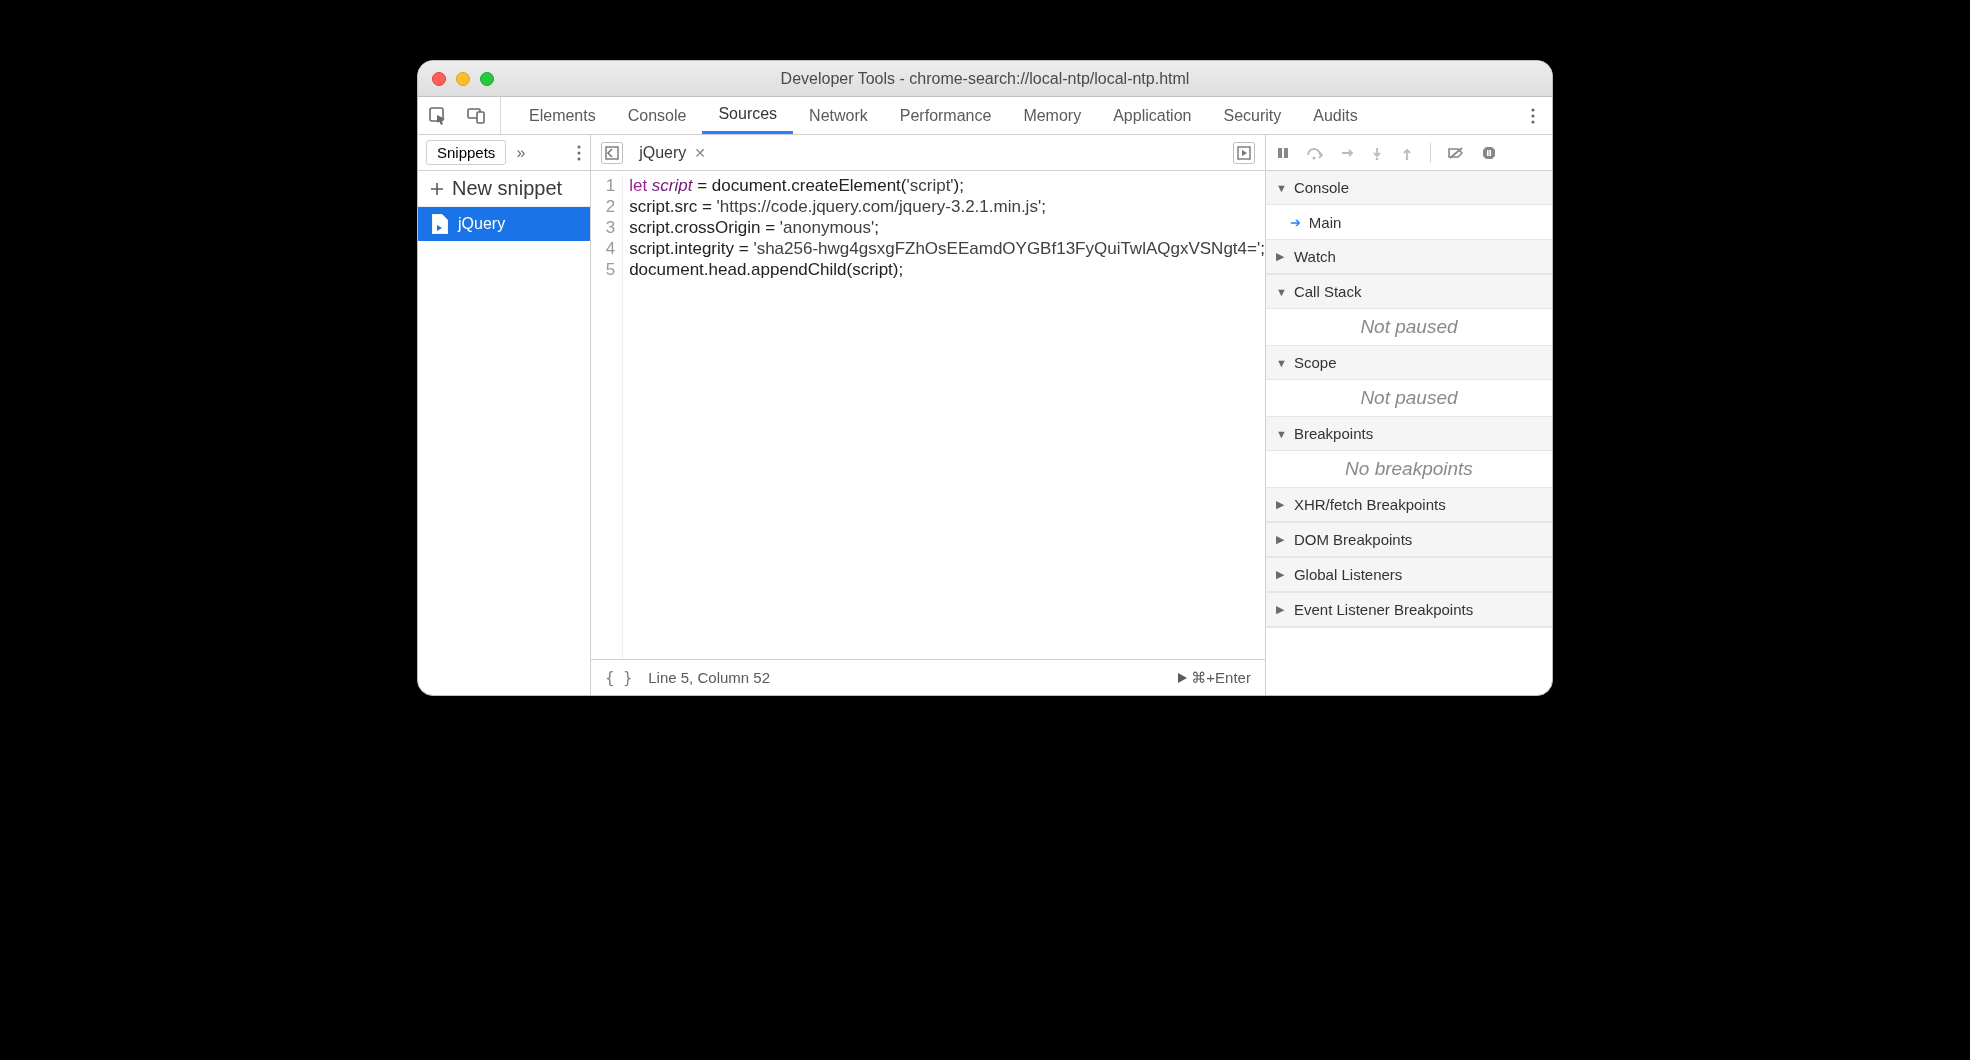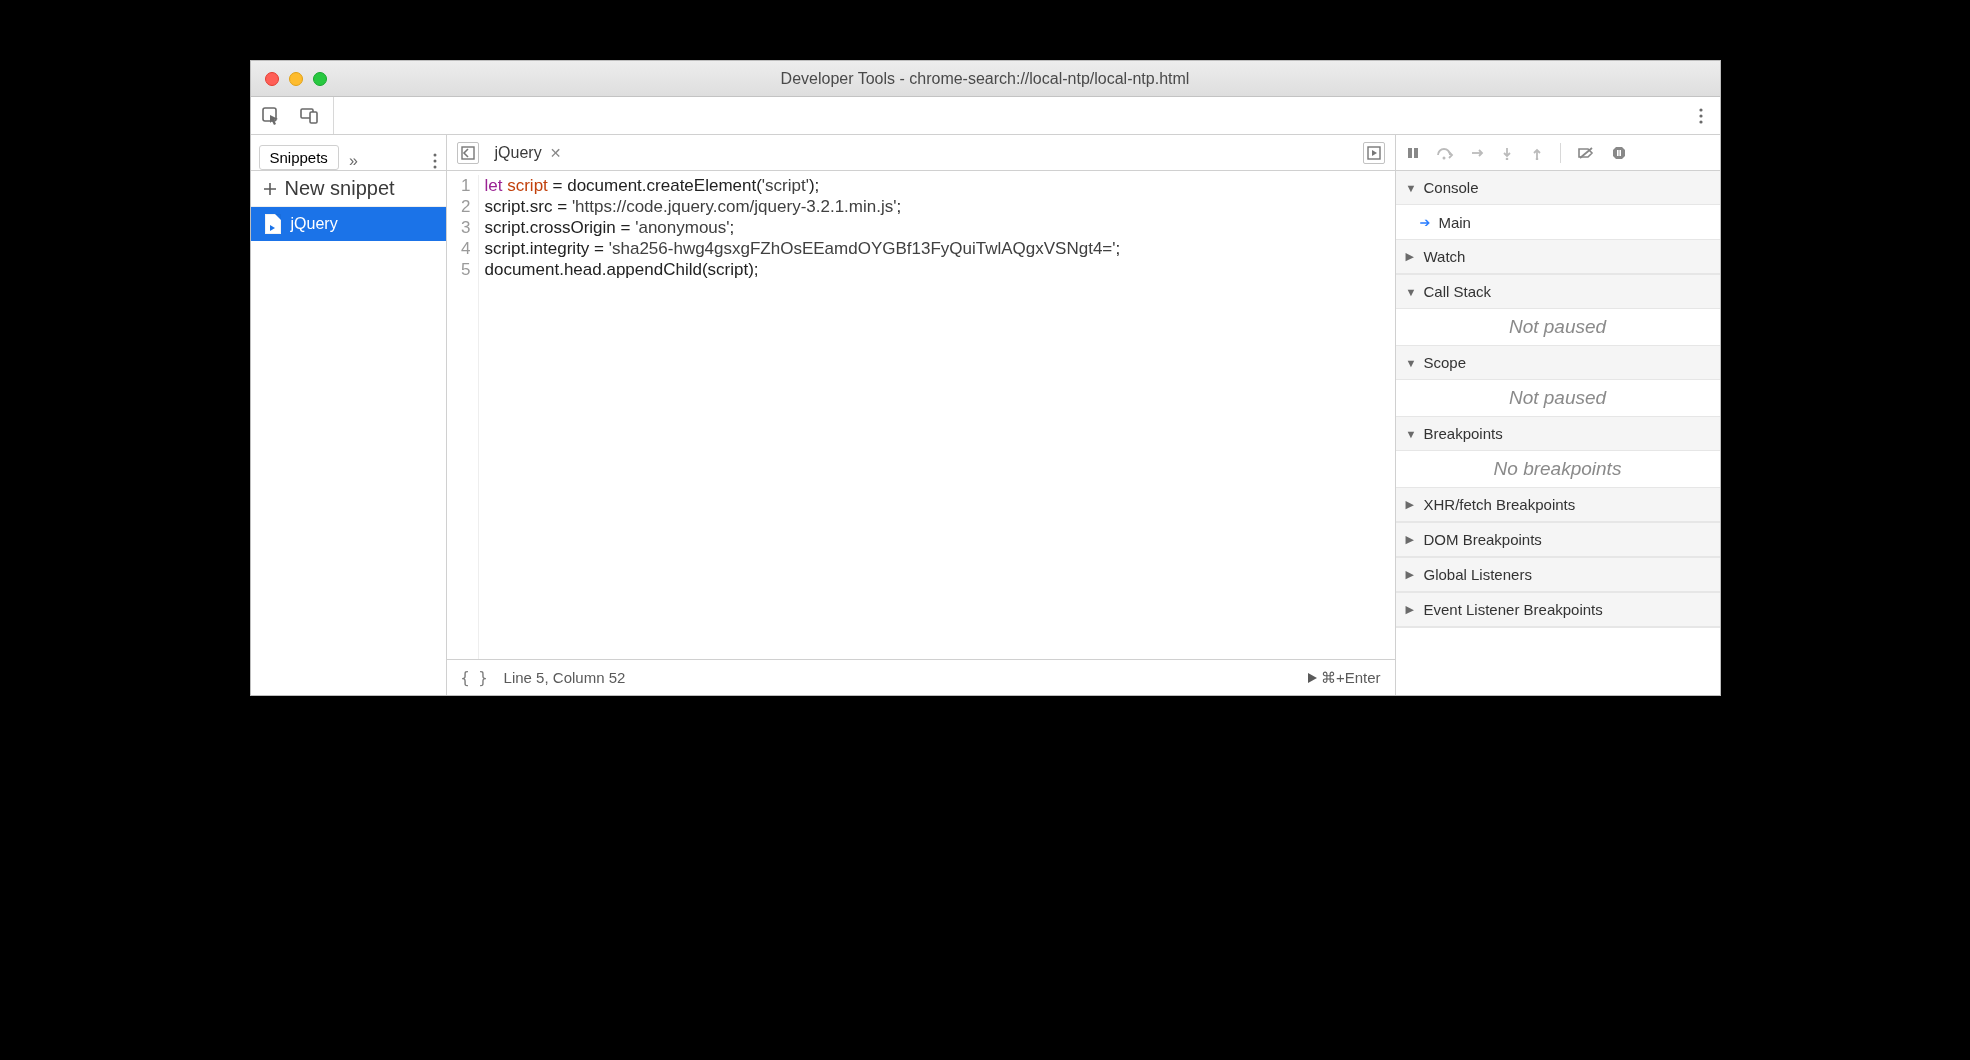--- a/index.html
+++ b/index.html
@@ -4,7 +4,7 @@
 <style>
 * { margin: 0; padding: 0; box-sizing: border-box; font-family: -apple-system, BlinkMacSystemFont, "Segoe UI", Helvetica, Arial, sans-serif; }
 body { background: #000; width: 1970px; height: 1060px; display: flex; align-items: flex-start; justify-content: center; padding-top: 60px; }
-.window { width: 1471px; background: #fff; border-radius: 0; box-shadow: 0 20px 60px rgba(0,0,0,.6); overflow: hidden; border: 1px solid #bdbdbd; }
+.window { width: 1136px; background: #fff; border-radius: 16px; box-shadow: 0 20px 60px rgba(0,0,0,.6); overflow: hidden; border: 1px solid #bdbdbd; }
 .titlebar { height: 36px; background: linear-gradient(#ededed,#dedede); border-bottom: 1px solid #c3c3c3; display: flex; align-items: center; padding: 0 14px; position: relative; }
 .traffic { display: flex; gap: 10px; align-items: center; }
 .dot { width: 14px; height: 14px; border-radius: 50%; }

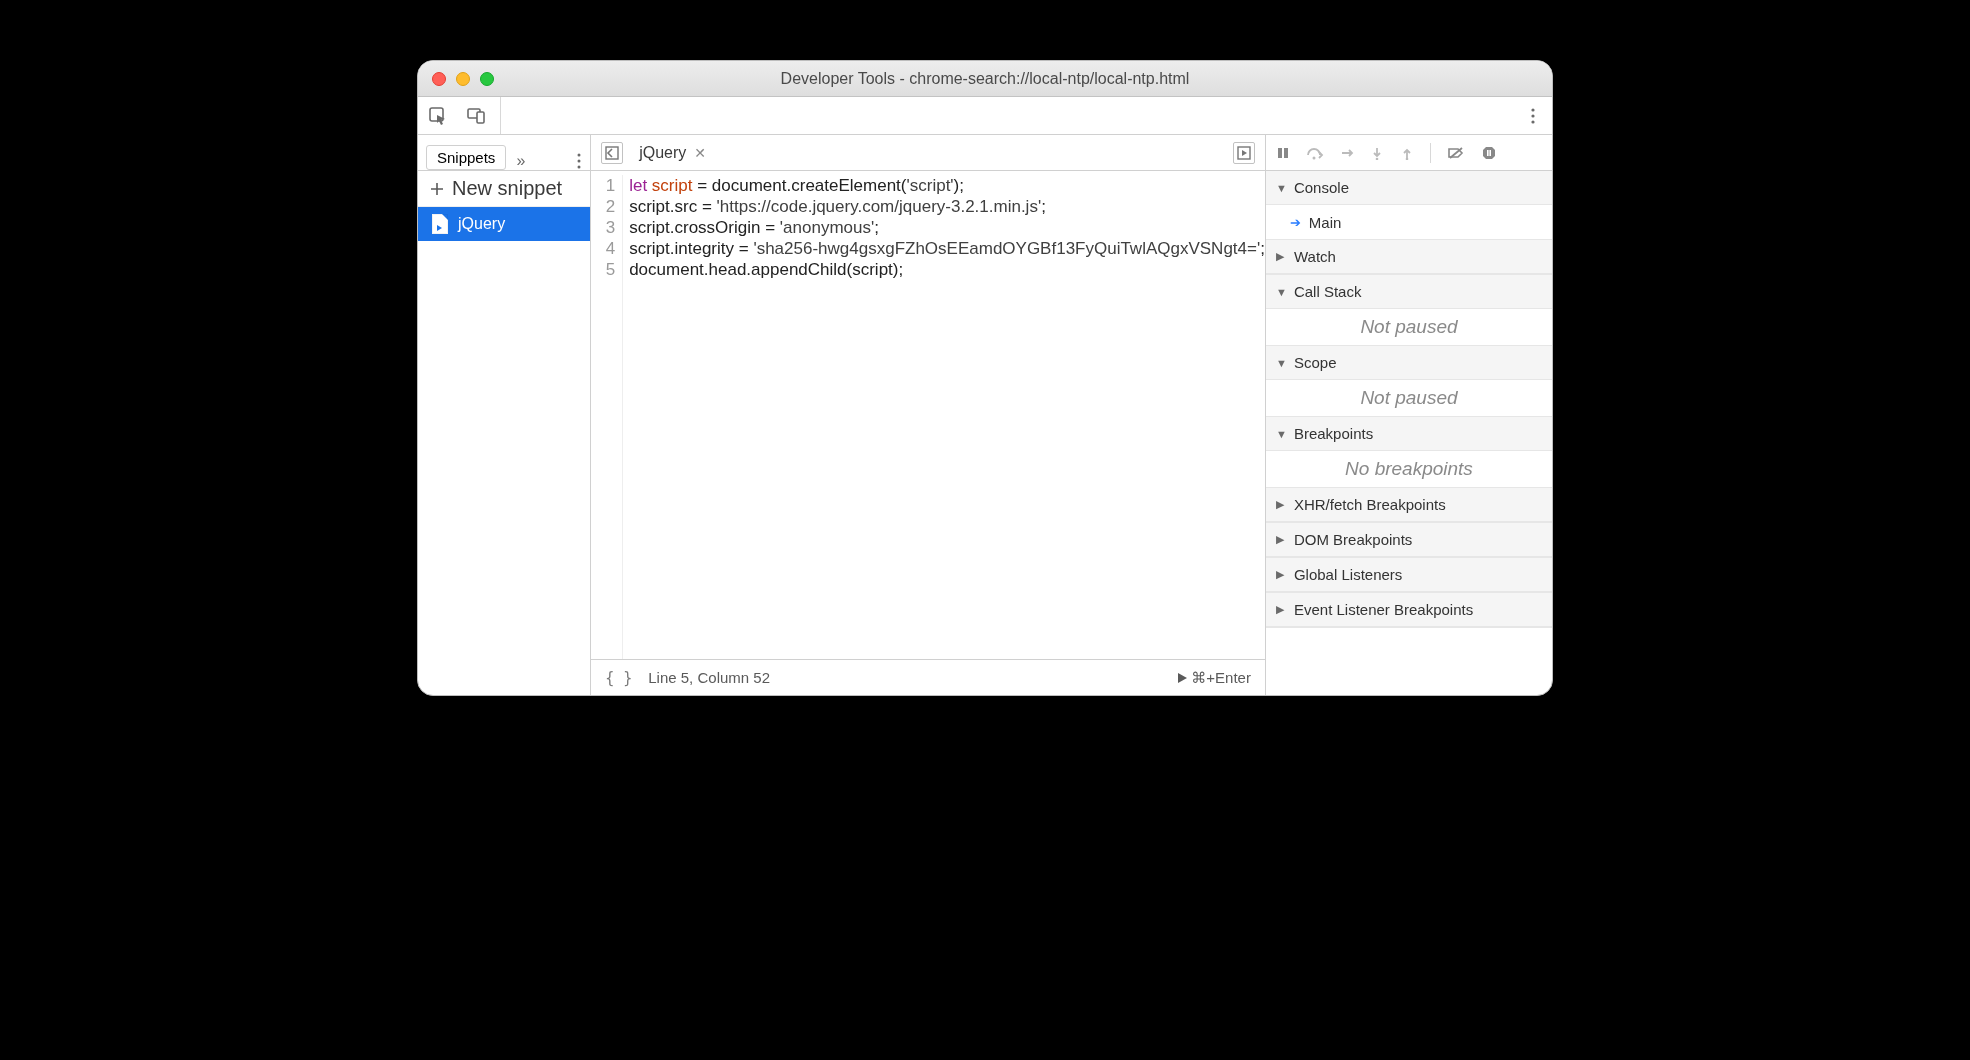--- a/index.html
+++ b/index.html
@@ -86,6 +86,17 @@
           </svg>
       </span>
     </div>
+    <div class="tabs">
+      <div class="tab">Elements</div>
+      <div class="tab">Console</div>
+      <div class="tab active">Sources</div>
+      <div class="tab">Network</div>
+      <div class="tab">Performance</div>
+      <div class="tab">Memory</div>
+      <div class="tab">Application</div>
+      <div class="tab">Security</div>
+      <div class="tab">Audits</div>
+    </div>
     <div class="toolbar-right">
       <span class="icon">
         <svg width="6" height="20" viewBox="0 0 6 20">

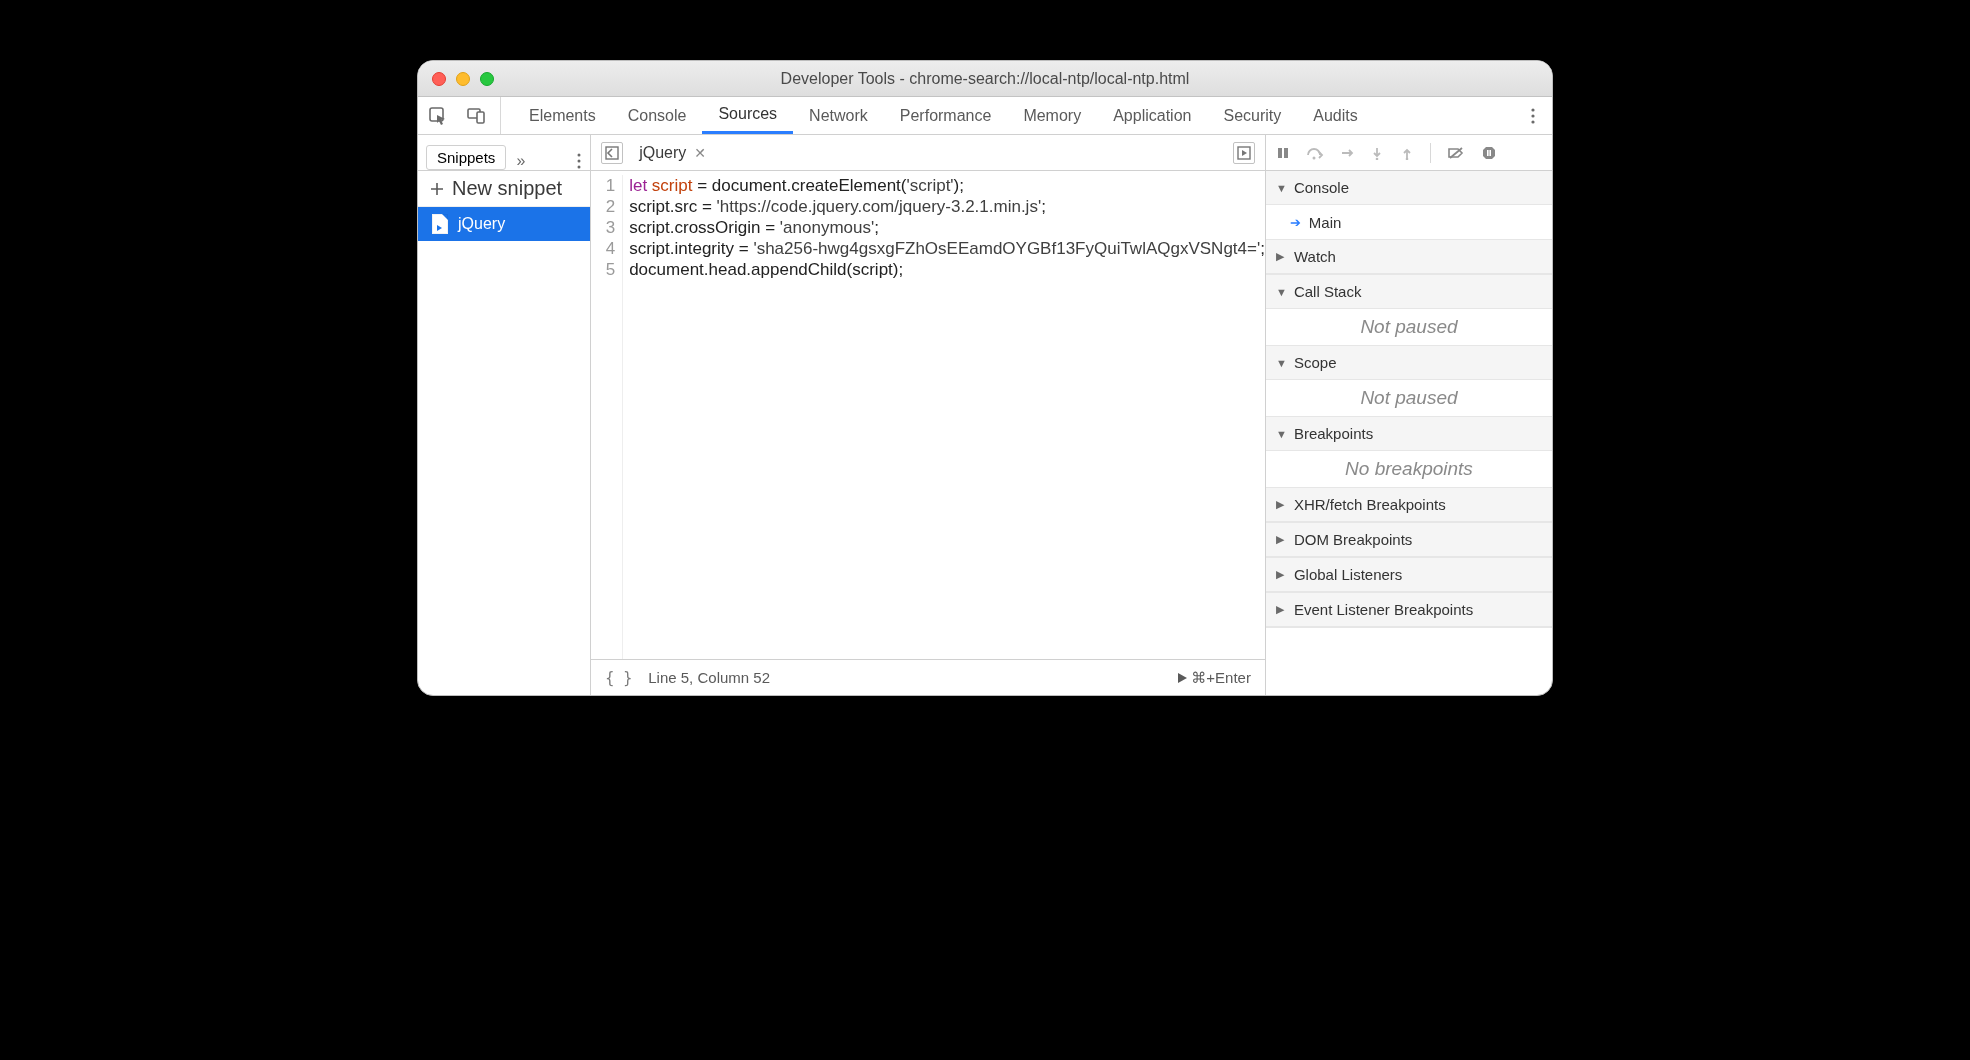--- a/index.html
+++ b/index.html
@@ -20,7 +20,7 @@
 .toolbar-right { margin-left:auto; padding:0 6px; display:flex; align-items:center; color:#6a6a6a;}
 .body { display:flex; height: 560px; }
 .sidebar { width:196px; border-right:1px solid #d0d0d0; display:flex; flex-direction:column;}
-.side-head { height:36px; border-bottom:1px solid #d0d0d0; display:flex; align-items:flex-end; padding:0 8px; gap:10px;}
+.side-head { height:36px; border-bottom:1px solid #d0d0d0; display:flex; align-items:center; padding:0 8px; gap:10px;}
 .side-tab { font-size:15px; padding:3px 10px; border:1px solid #d0d0d0; border-radius:3px; background:#fff;}
 .side-chev { font-size:16px; color:#6a6a6a;}
 .side-kebab { margin-left:auto; font-size:18px; color:#6a6a6a;}

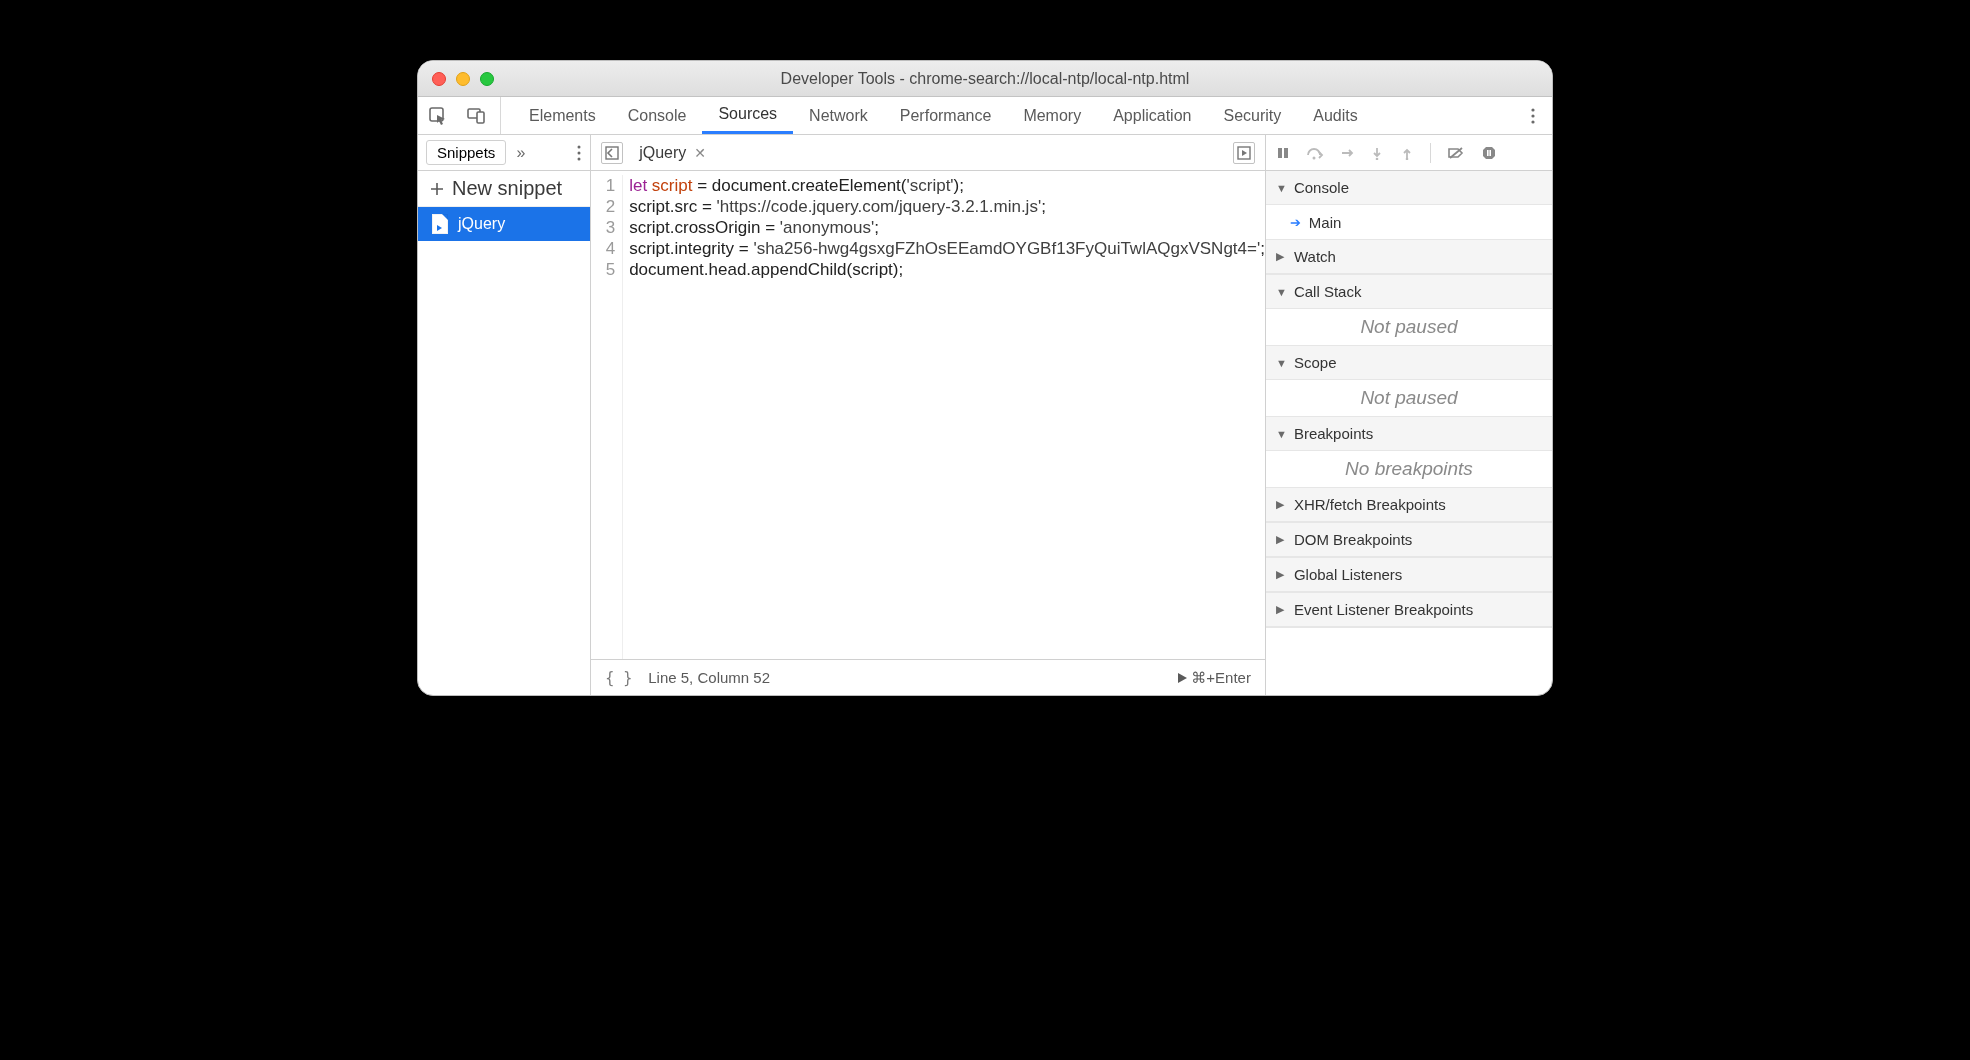--- a/index.html
+++ b/index.html
@@ -41,7 +41,7 @@
 .gutter { width:32px; text-align:right; color:#9a9a9a; padding-right:7px; border-right:1px solid #eee; user-select:none;}
 .code { padding-left:6px; white-space:pre; color:#222;}
 .kw { color:#9b2393;}
-.ident { color:#c2410c;}
+.ident { color:#701a75;font-style:italic;}
 .str { color:#404040;}
 .ed-foot { height:36px; border-top:1px solid #d0d0d0; display:flex; align-items:center; padding:0 14px; gap:16px; font-size:15px; color:#5a5a5a;}
 .braces { font-family: Menlo, monospace; color:#7a7a7a;}

